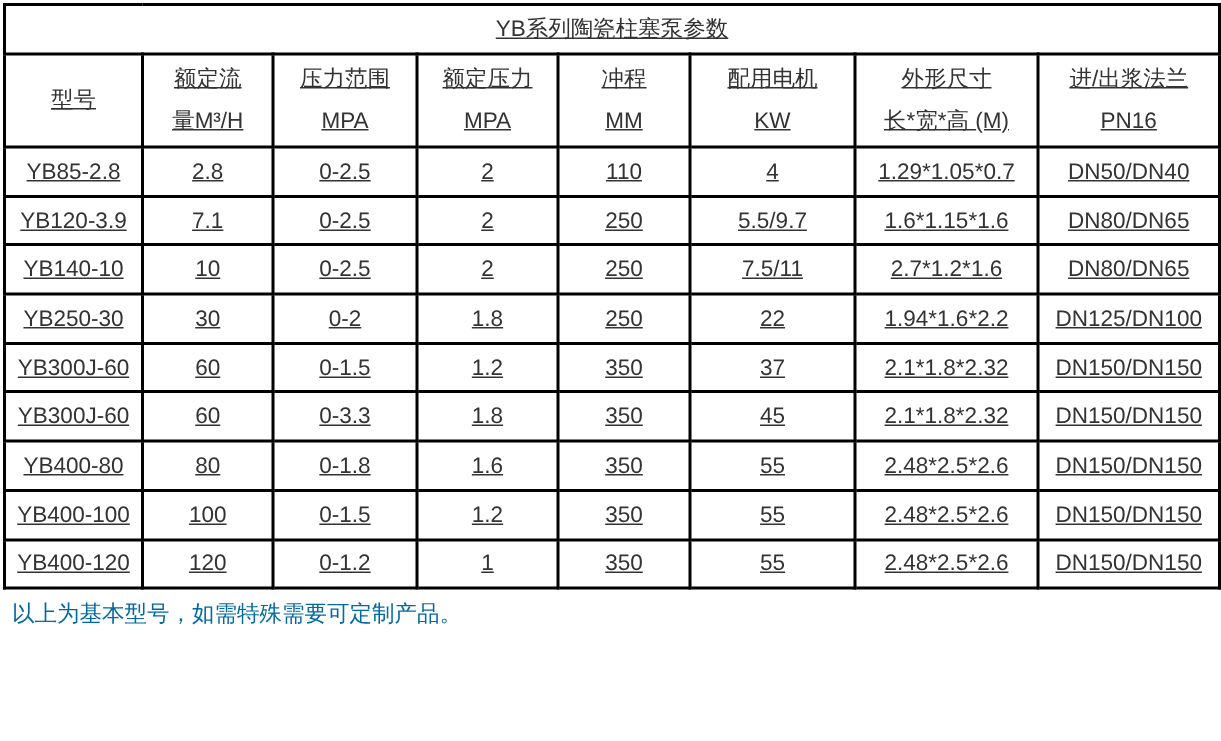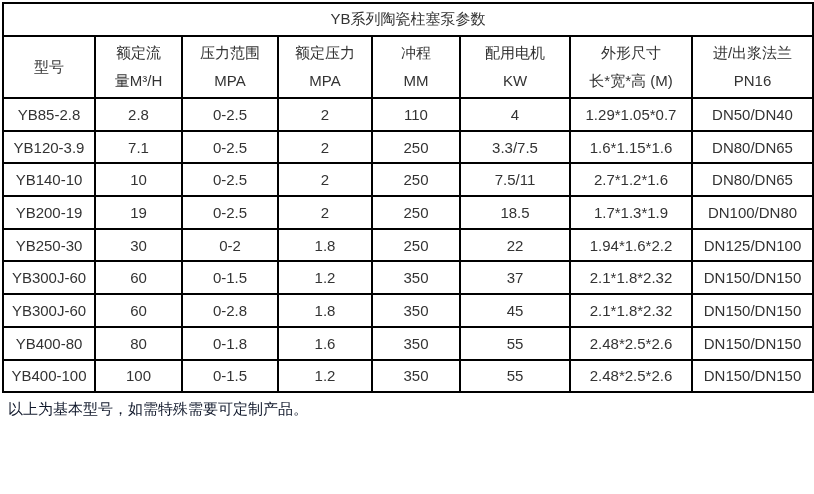--- a/index.html
+++ b/index.html
@@ -21,6 +21,7 @@
     border-collapse: collapse;
     table-layout: fixed;
     width: 810px;
+    text-decoration: underline;
   }
   .spec-table th,
   .spec-table td {

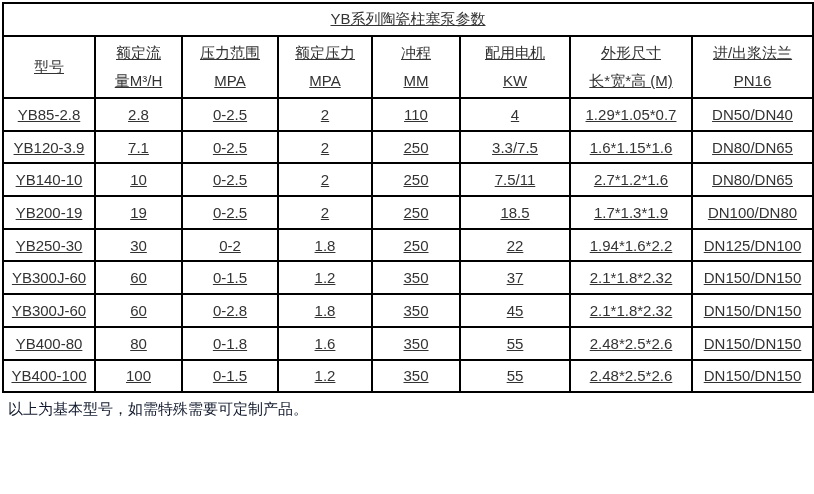--- a/index.html
+++ b/index.html
@@ -124,7 +124,7 @@
           <td>0-2.5</td>
           <td>2</td>
           <td>250</td>
-          <td>3.3/7.5</td>
+          <td>5.5/9.7</td>
           <td>1.6*1.15*1.6</td>
           <td>DN80/DN65</td>
         </tr>

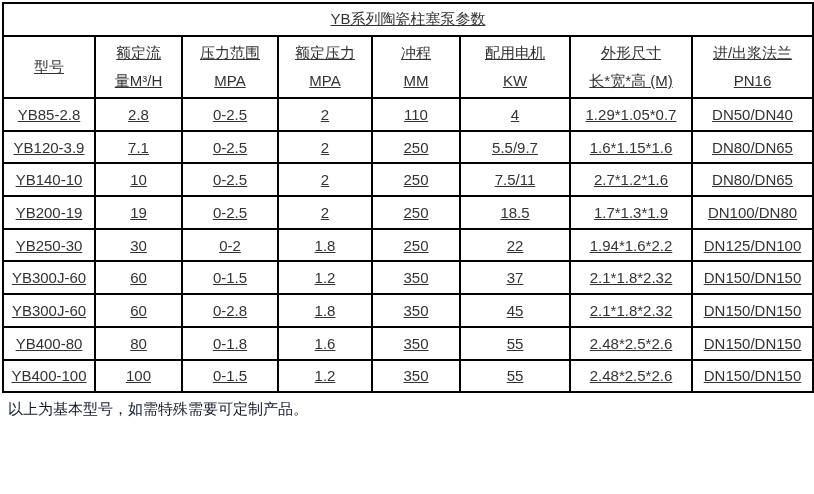--- a/index.html
+++ b/index.html
@@ -139,16 +139,6 @@
           <td>DN80/DN65</td>
         </tr>
         <tr>
-          <td>YB200-19</td>
-          <td>19</td>
-          <td>0-2.5</td>
-          <td>2</td>
-          <td>250</td>
-          <td>18.5</td>
-          <td>1.7*1.3*1.9</td>
-          <td>DN100/DN80</td>
-        </tr>
-        <tr>
           <td>YB250-30</td>
           <td>30</td>
           <td>0-2</td>

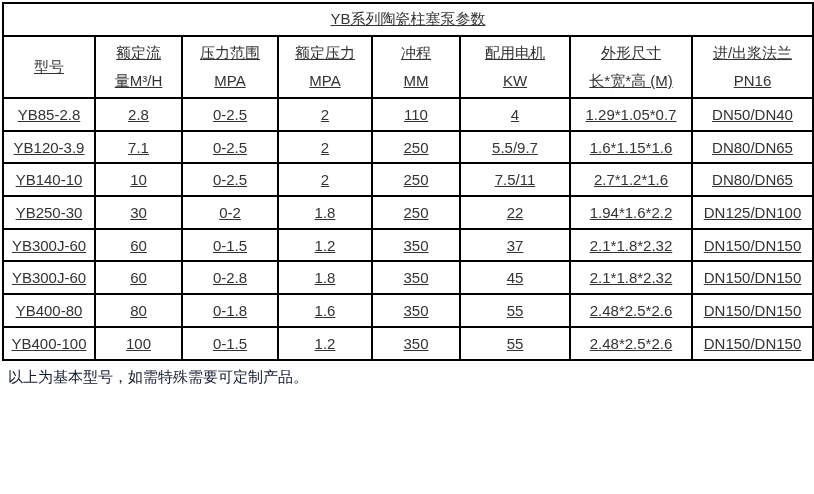--- a/index.html
+++ b/index.html
@@ -161,7 +161,7 @@
         <tr>
           <td>YB300J-60</td>
           <td>60</td>
-          <td>0-2.8</td>
+          <td>0-3.3</td>
           <td>1.8</td>
           <td>350</td>
           <td>45</td>

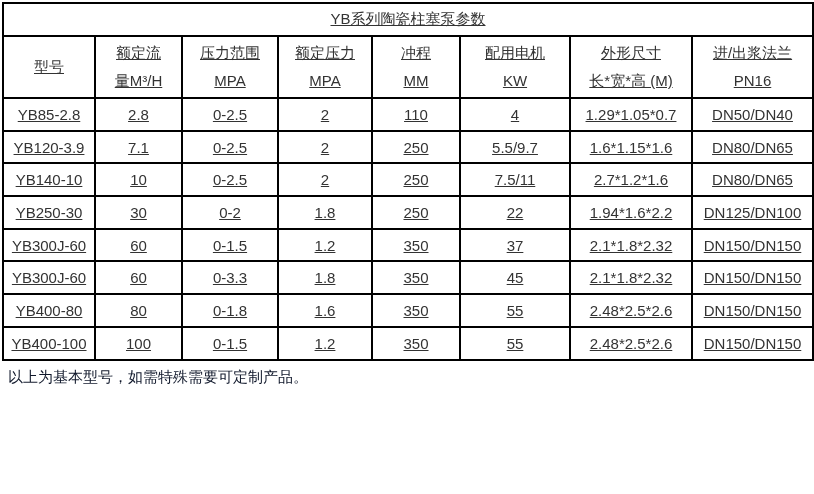--- a/index.html
+++ b/index.html
@@ -188,6 +188,16 @@
           <td>2.48*2.5*2.6</td>
           <td>DN150/DN150</td>
         </tr>
+        <tr>
+          <td>YB400-120</td>
+          <td>120</td>
+          <td>0-1.2</td>
+          <td>1</td>
+          <td>350</td>
+          <td>55</td>
+          <td>2.48*2.5*2.6</td>
+          <td>DN150/DN150</td>
+        </tr>
       </tbody>
   </table>
   <div class="footer-note">以上为基本型号，如需特殊需要可定制产品。</div>

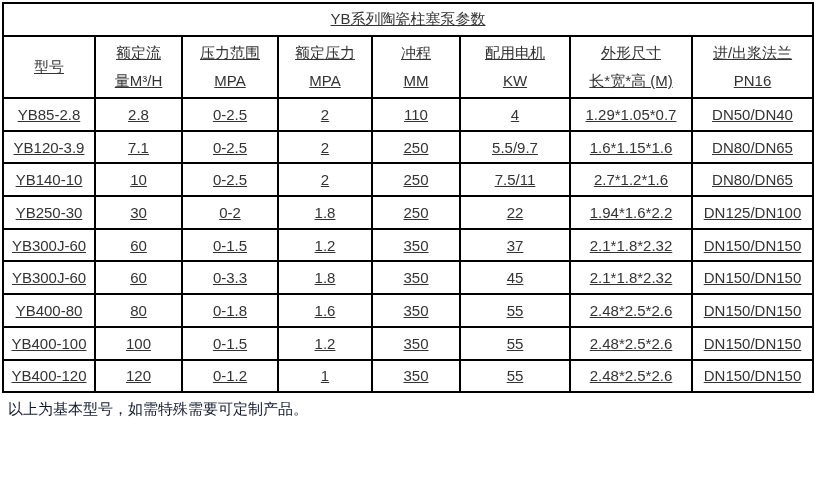--- a/index.html
+++ b/index.html
@@ -51,7 +51,7 @@
   .footer-note {
     margin: 7px 0 0 6px;
     font-size: 15px;
-    color: #0f172a;
+    color: #0369a1;
   }
 </style>
 </head>

